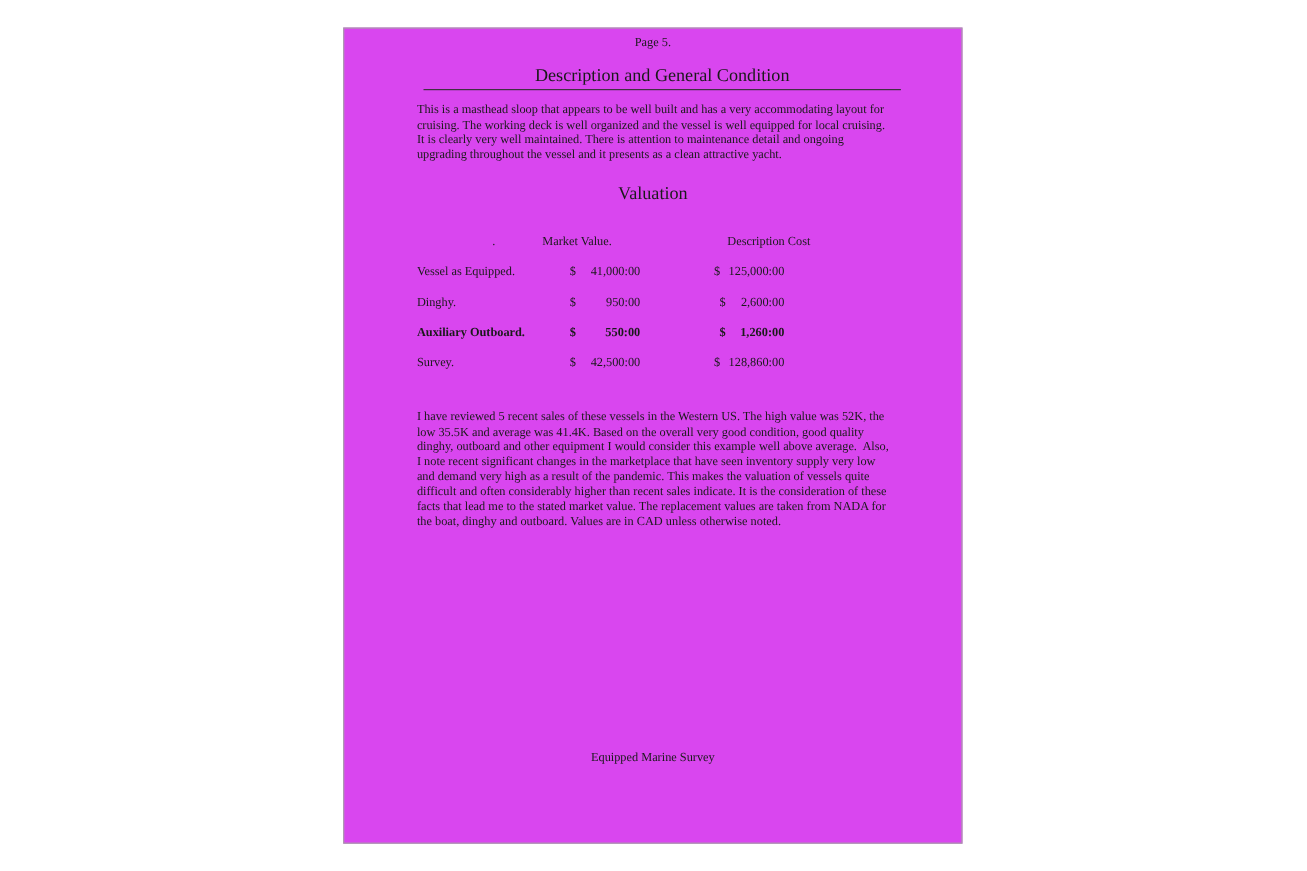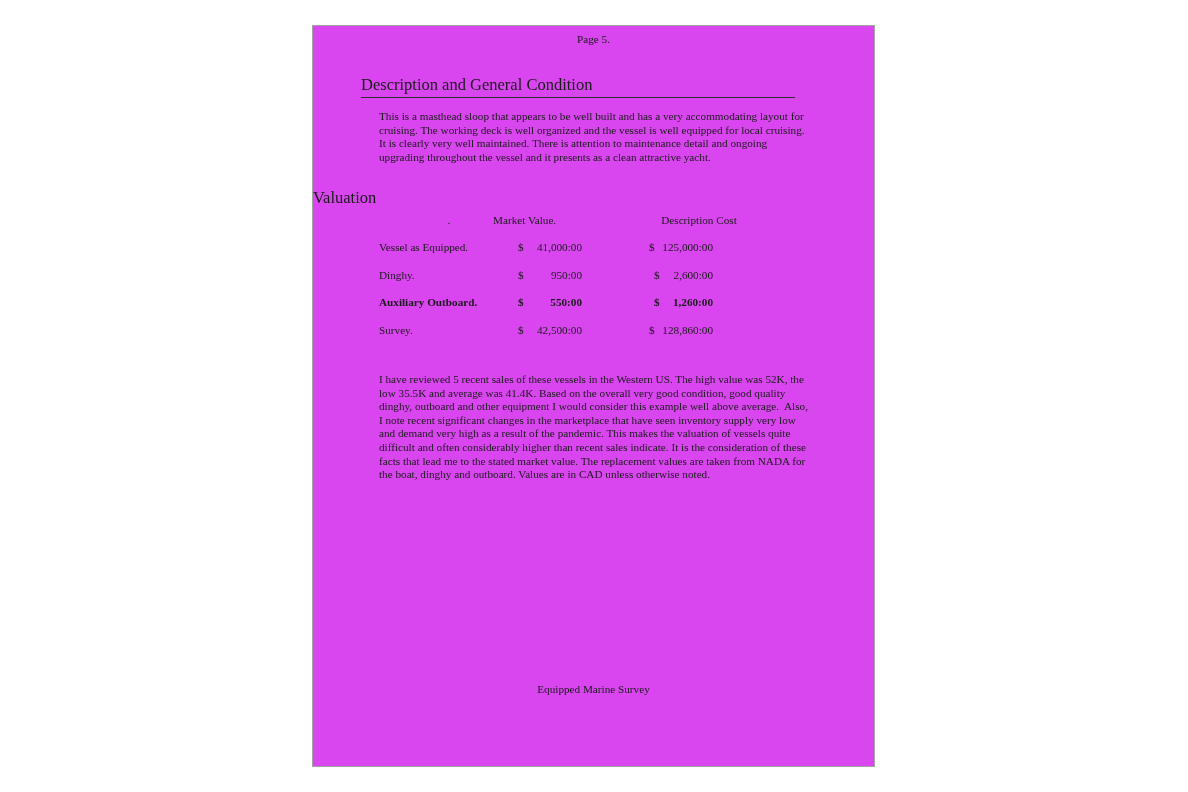--- a/index.html
+++ b/index.html
@@ -39,11 +39,11 @@
   .title-underline {
     position: absolute;
     top: 33px;
-    left: 48px;
+    left: 72px;
     width: 434px;
+    text-align: center;
     border-bottom: 1.2px solid #2f2f2f;
     padding-bottom: 3px;
-    margin-top: 16px;
   }
   .section-title {
     font-size: 16.5px;

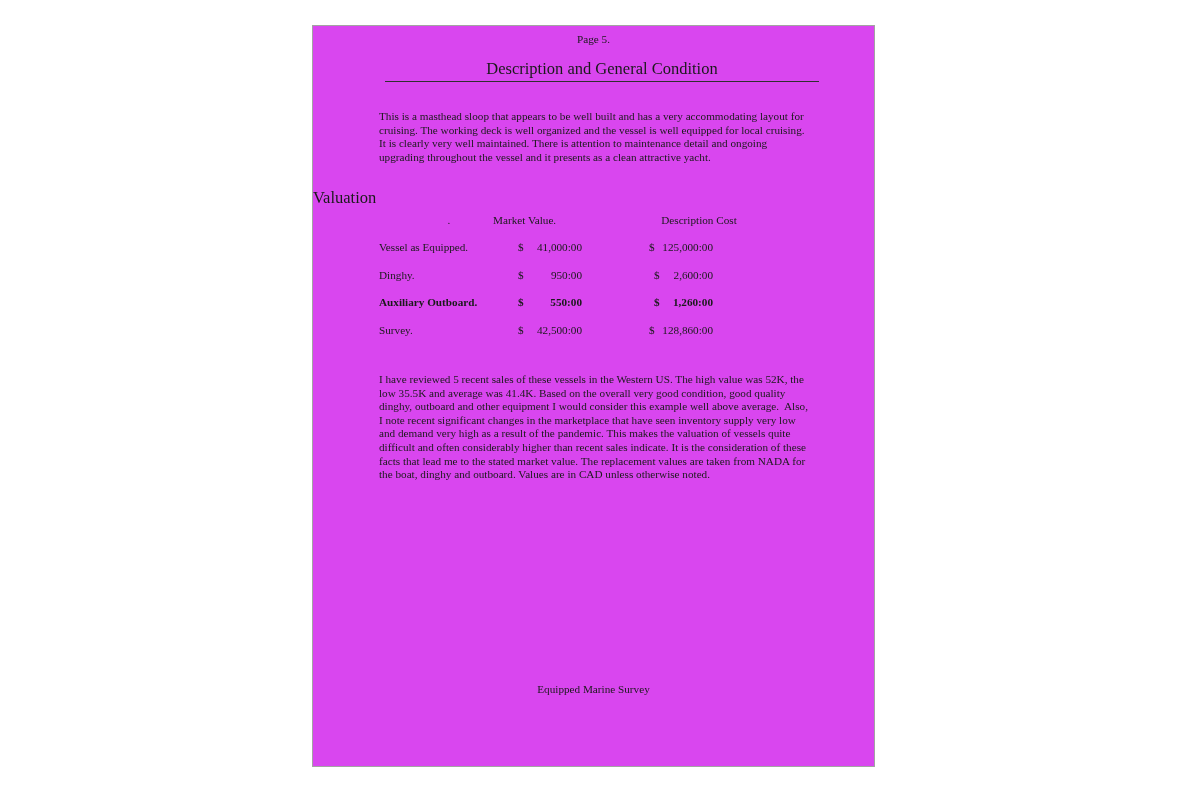--- a/index.html
+++ b/index.html
@@ -58,7 +58,7 @@
     line-height: 13.6px;
     white-space: pre-wrap;
   }
-  .para1 { top: 68px; margin-top: 16px; }
+  .para1 { top: 68px; }
   .para2 { top: 347px; }
   .valuation-heading {
     position: absolute;

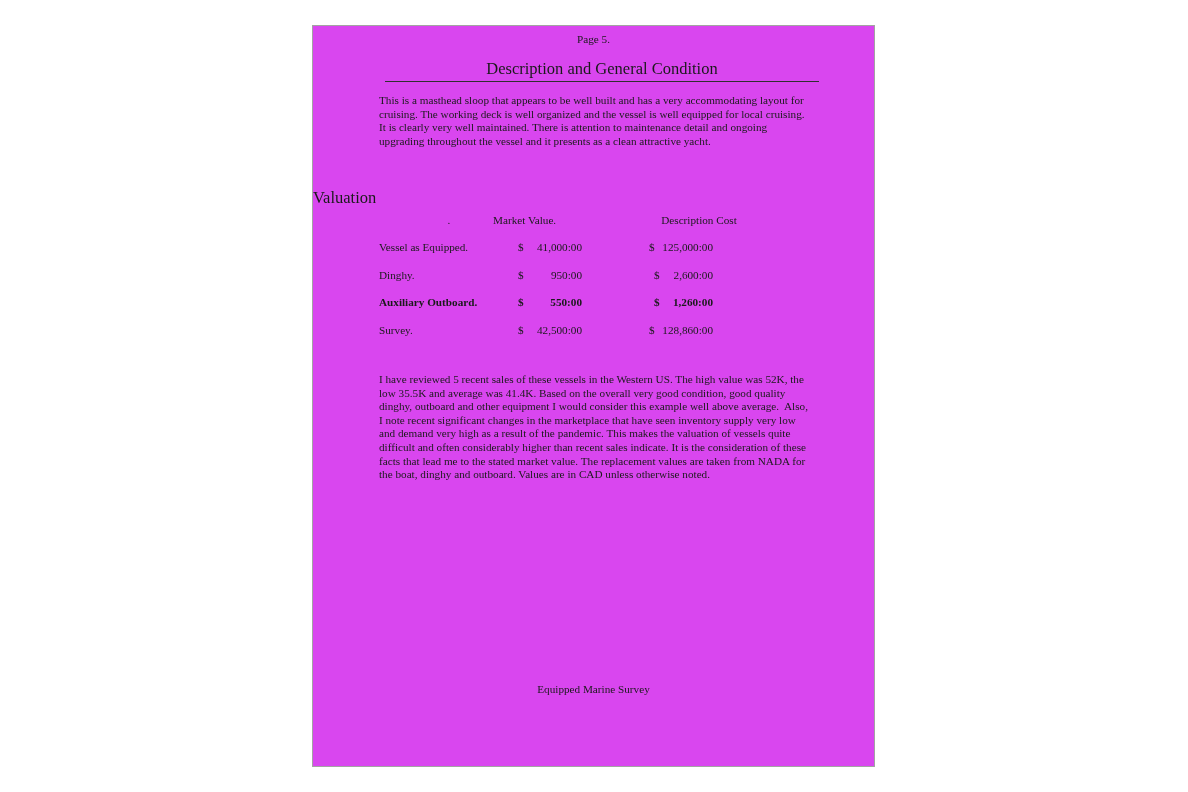--- a/index.html
+++ b/index.html
@@ -62,10 +62,10 @@
   .para2 { top: 347px; }
   .valuation-heading {
     position: absolute;
-    top: 162px;
+    top: 140px;
     left: 0;
     width: 100%;
-    text-align: left;
+    text-align: center;
     font-size: 16.5px;
     line-height: 19px;
   }

